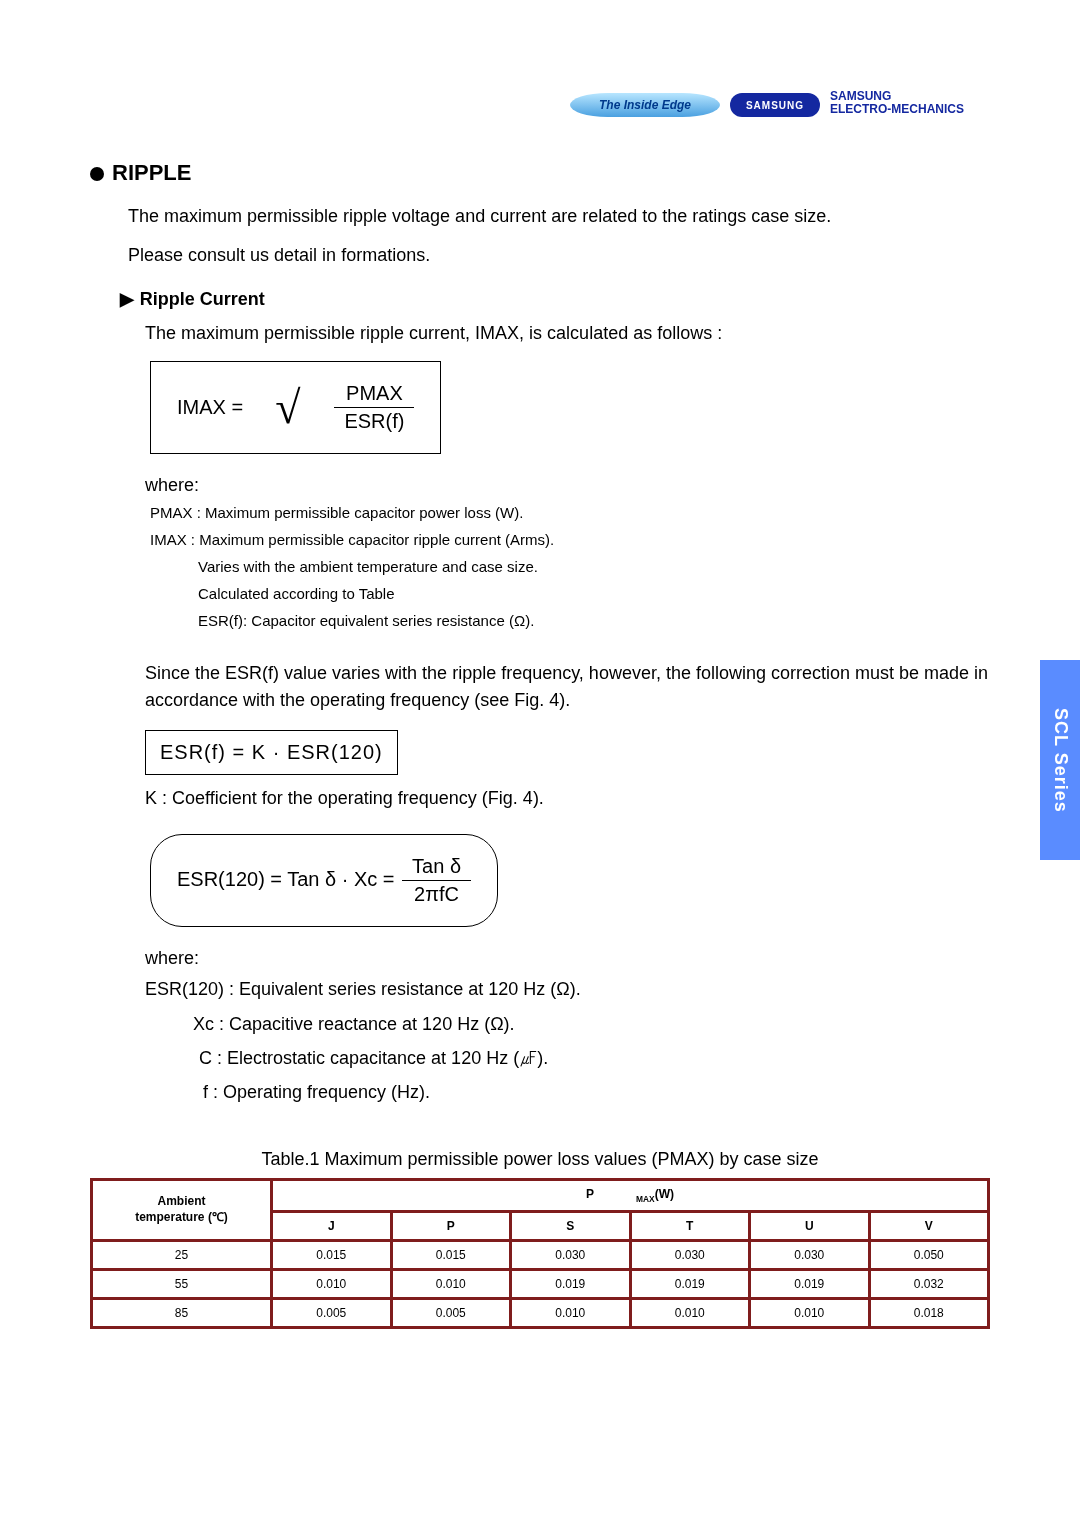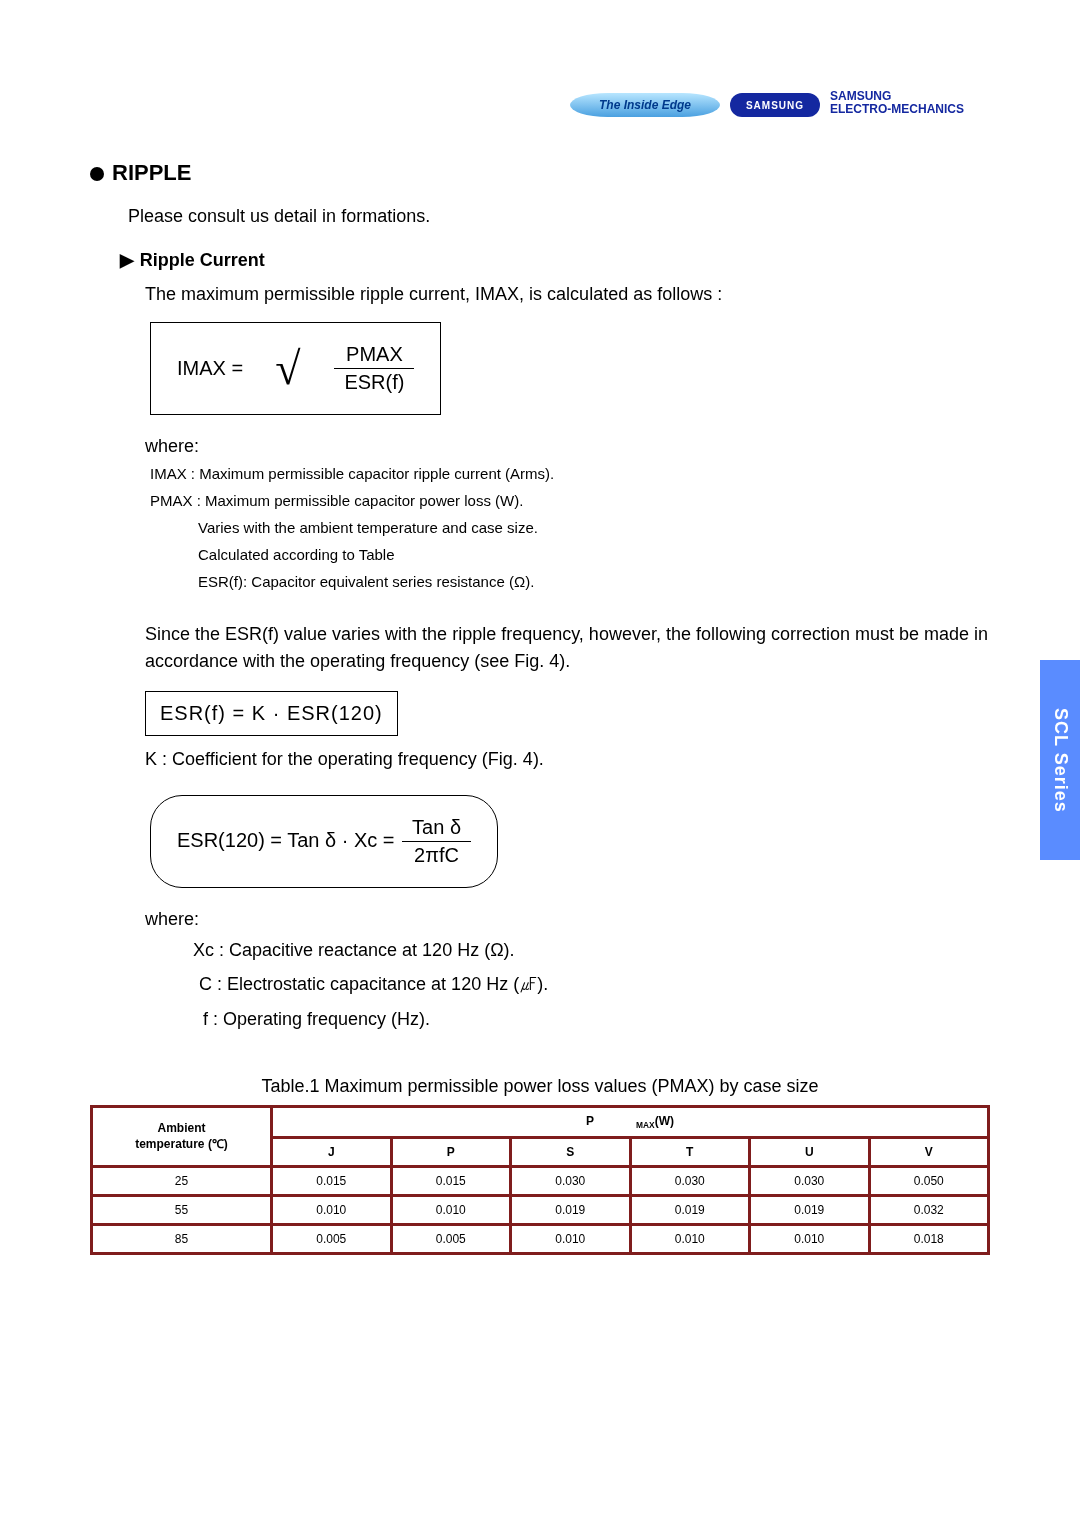--- a/index.html
+++ b/index.html
@@ -119,6 +119,7 @@
     <span class="bullet-circle"></span><span>RIPPLE</span>
   </h2>
 
+  <p class="body-text">The maximum permissible ripple voltage and current are related to  the ratings case size.</p>
   <p class="body-text">Please consult us detail in formations.</p>
 
   <p class="sub-heading">

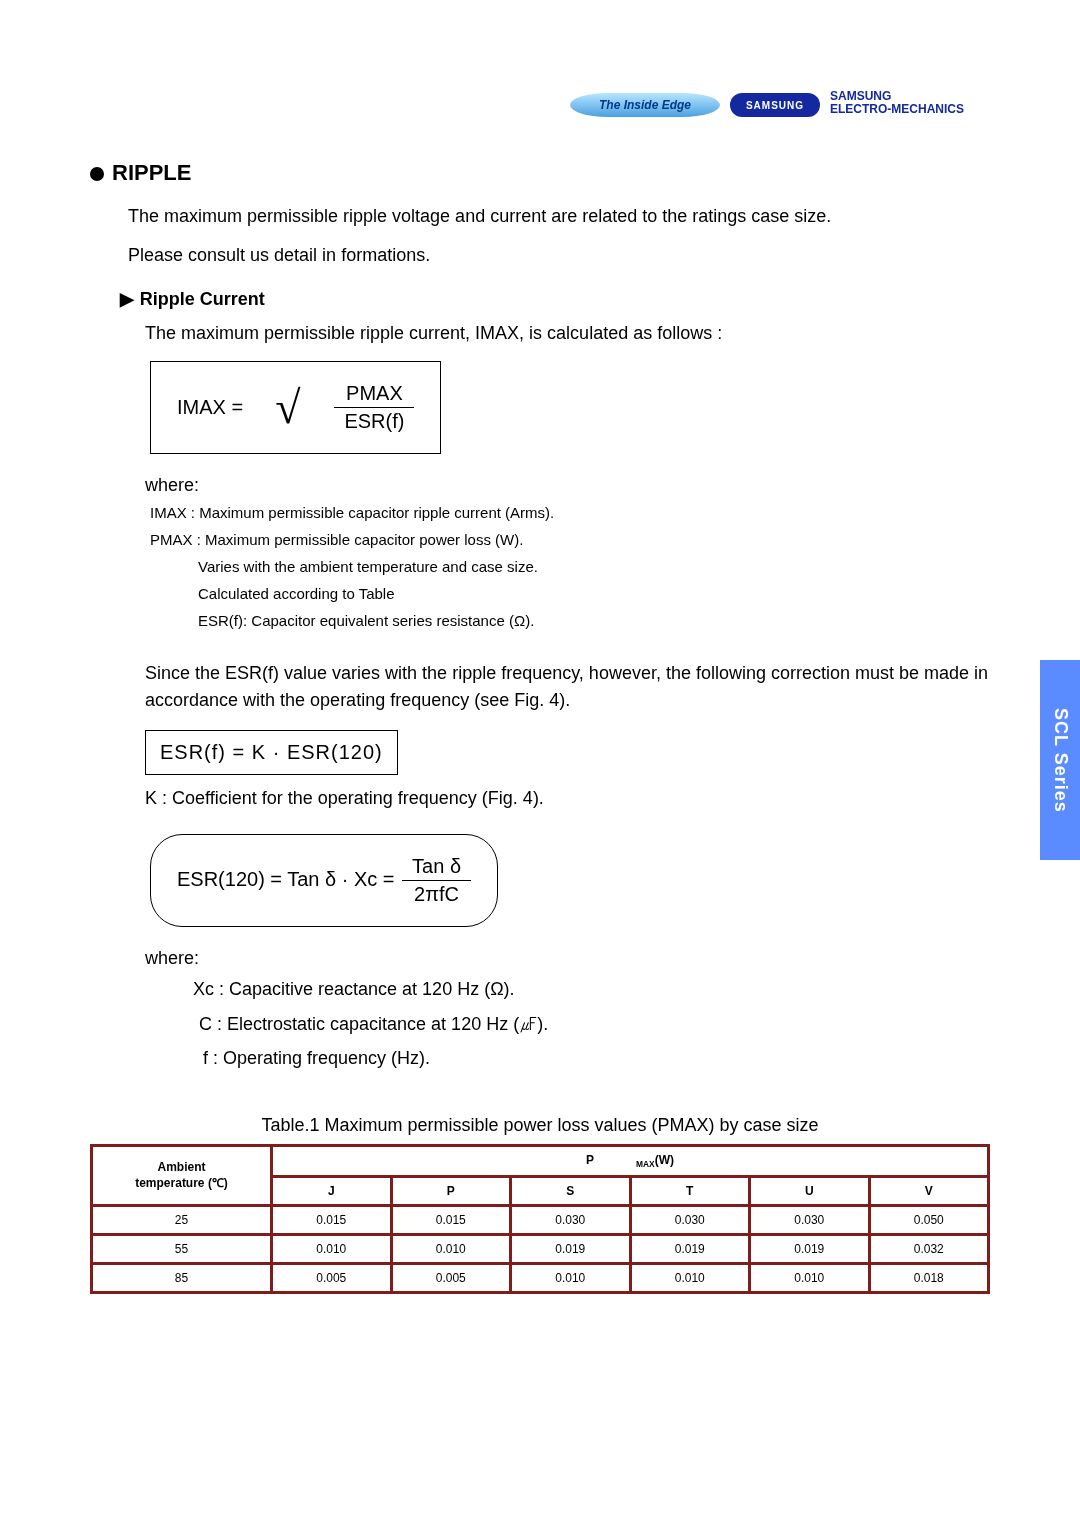--- a/index.html
+++ b/index.html
@@ -141,8 +141,8 @@
   <p class="indent" style="margin-top:8px;">where:</p>
 
   <div class="small-note">
+    <div>PMAX : Maximum permissible capacitor power loss (W).</div>
     <div>IMAX  : Maximum permissible capacitor ripple current (Arms).</div>
-    <div>PMAX : Maximum permissible capacitor power loss (W).</div>
     <div class="hang">Varies with the ambient temperature and case size.</div>
     <div class="hang">Calculated according to Table</div>
     <div class="hang">ESR(f): Capacitor equivalent series resistance (Ω).</div>

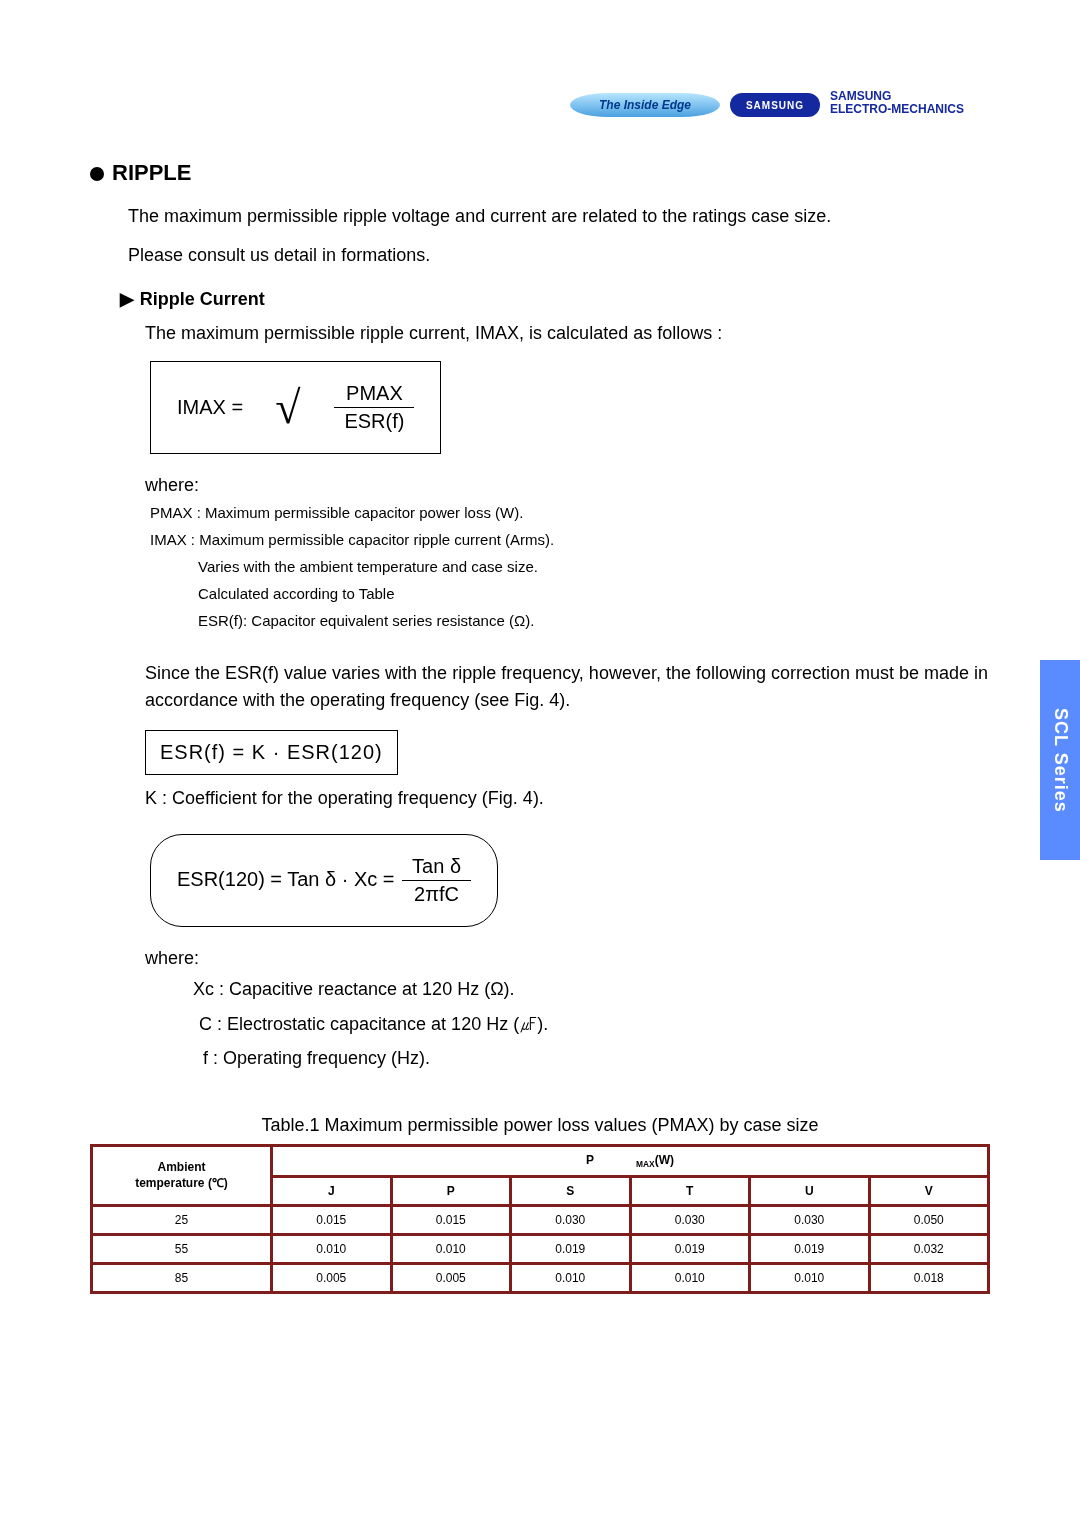--- a/index.html
+++ b/index.html
@@ -167,6 +167,7 @@
   <p class="indent" style="margin-top:8px;">where:</p>
 
   <div class="indent" style="font-size:18px; line-height:1.9;">
+    <div>ESR(120) : Equivalent series resistance at 120 Hz (Ω).</div>
     <div style="margin-left:48px;">Xc  : Capacitive reactance at 120 Hz (Ω).</div>
     <div style="margin-left:54px;">C  : Electrostatic capacitance at 120 Hz (㎌).</div>
     <div style="margin-left:58px;">f   : Operating frequency (Hz).</div>

